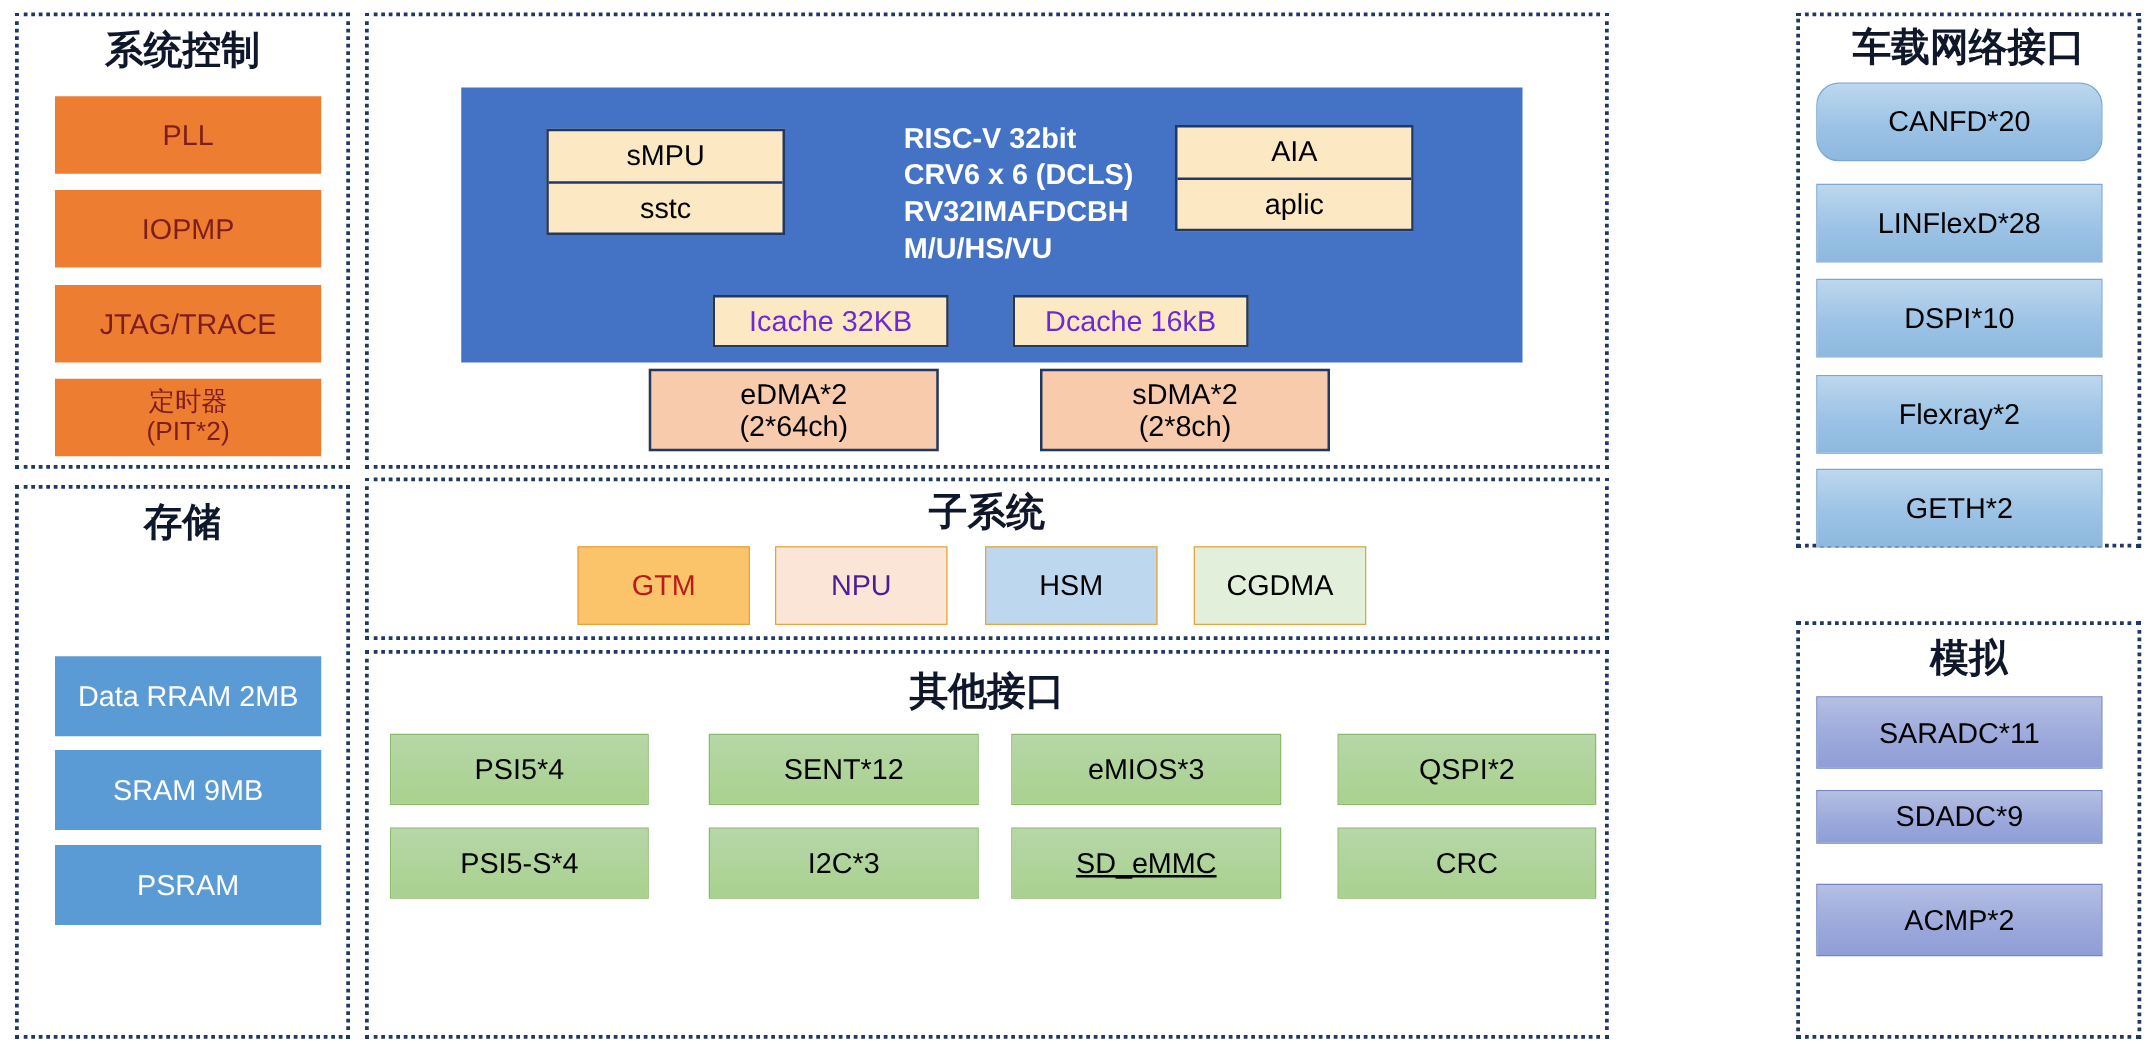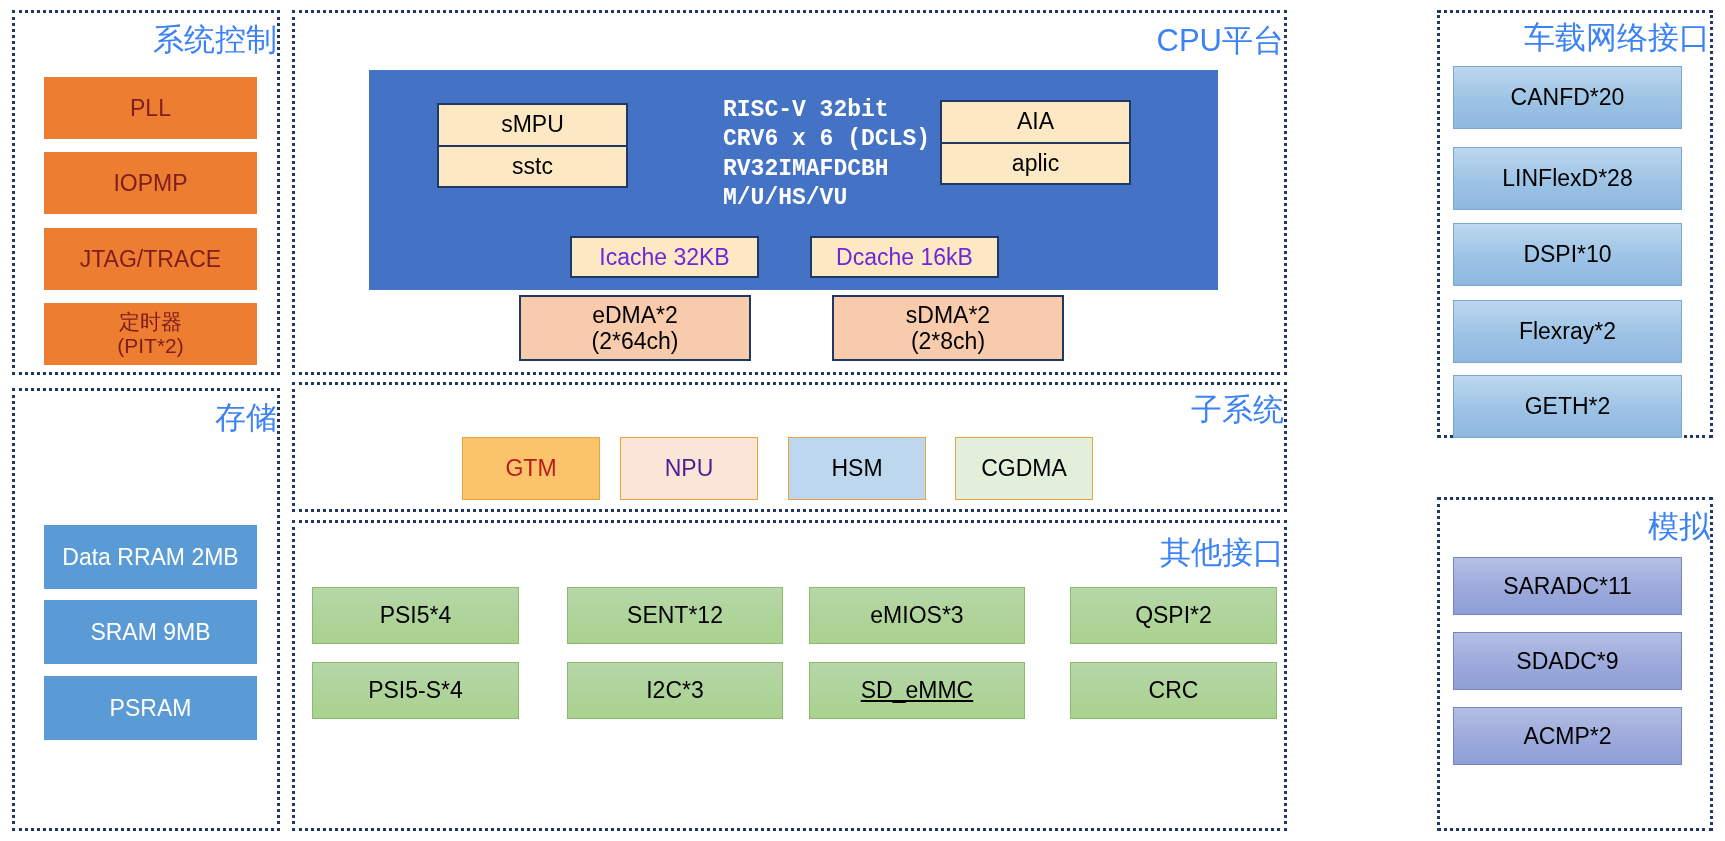--- a/index.html
+++ b/index.html
@@ -29,9 +29,9 @@
     background: #ffffff;
   }
   .group-title {
-    text-align: right;
-    color: #3b82f6;
-    font-weight: 400;
+    text-align: center;
+    color: #0f172a;
+    font-weight: 700;
     line-height: 1;
     white-space: nowrap;
   }

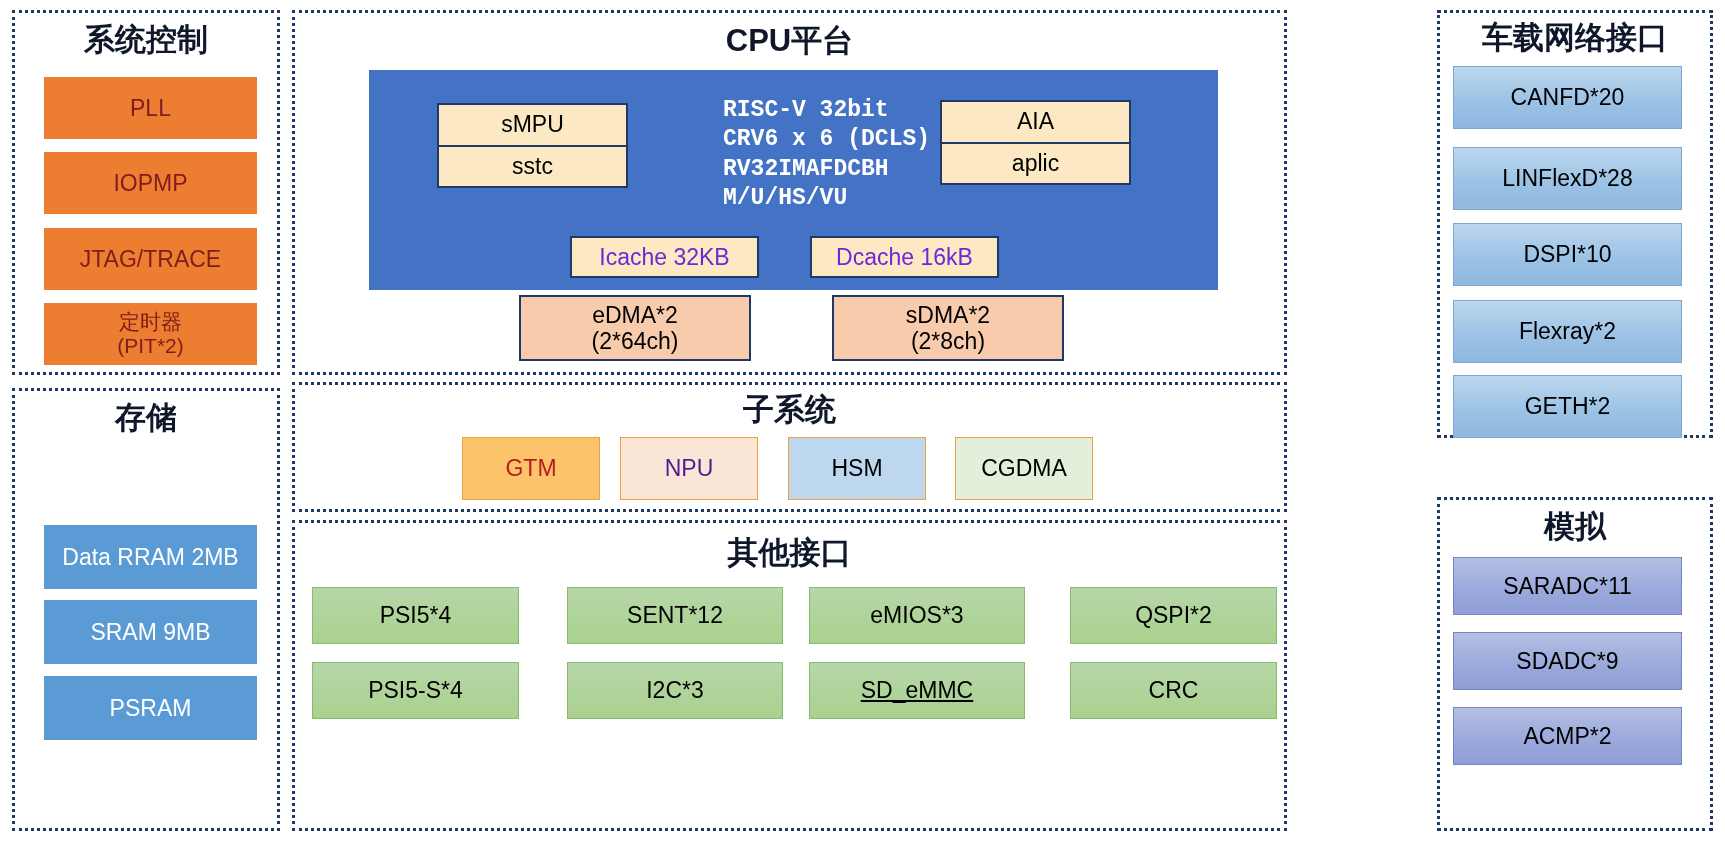--- a/index.html
+++ b/index.html
@@ -169,7 +169,6 @@
   </div>
 
   <div class="group" style="left:292px; top:10px; width:995px; height:365px;">
-    <div class="group-title" style="font-size:31px; margin-top:12px;">CPU平台</div>
 
     <div class="cpu-panel" style="left:74px; top:57px; width:849px; height:220px;"></div>
 

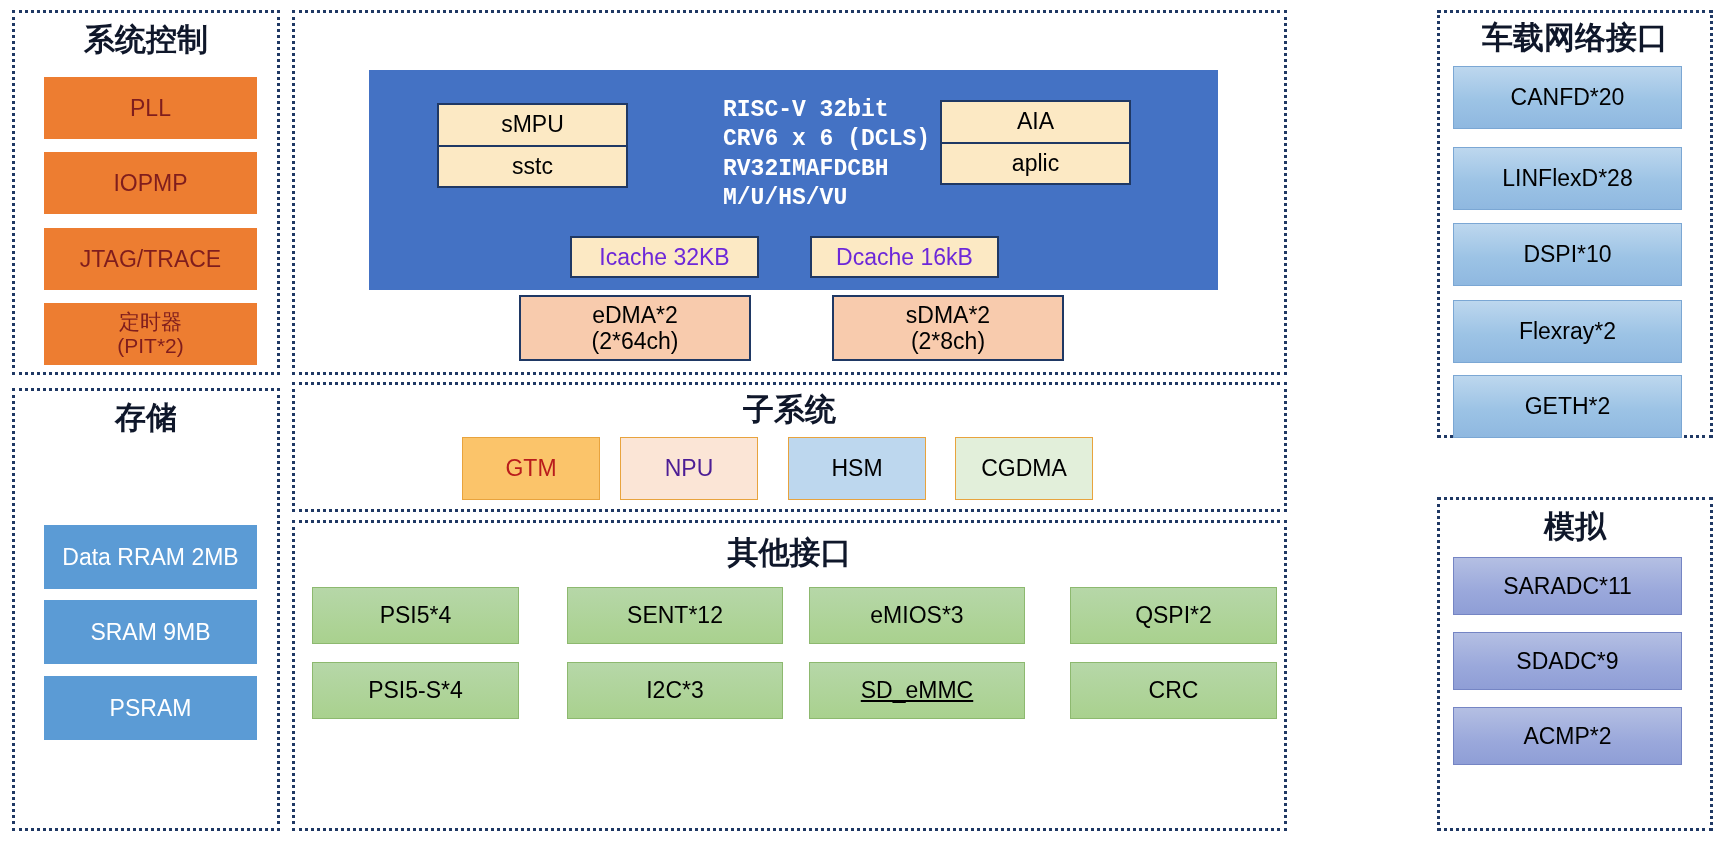--- a/index.html
+++ b/index.html
@@ -177,7 +177,7 @@
       <div>sstc</div>
     </div>
 
-    <div class="cpu-spec" style="left:428px; top:83px; width:260px;font-family:Liberation Mono, monospace;">RISC-V 32bit
+    <div class="cpu-spec" style="left:428px; top:83px; width:260px;">RISC-V 32bit
 CRV6 x 6 (DCLS)
 RV32IMAFDCBH
 M/U/HS/VU</div>

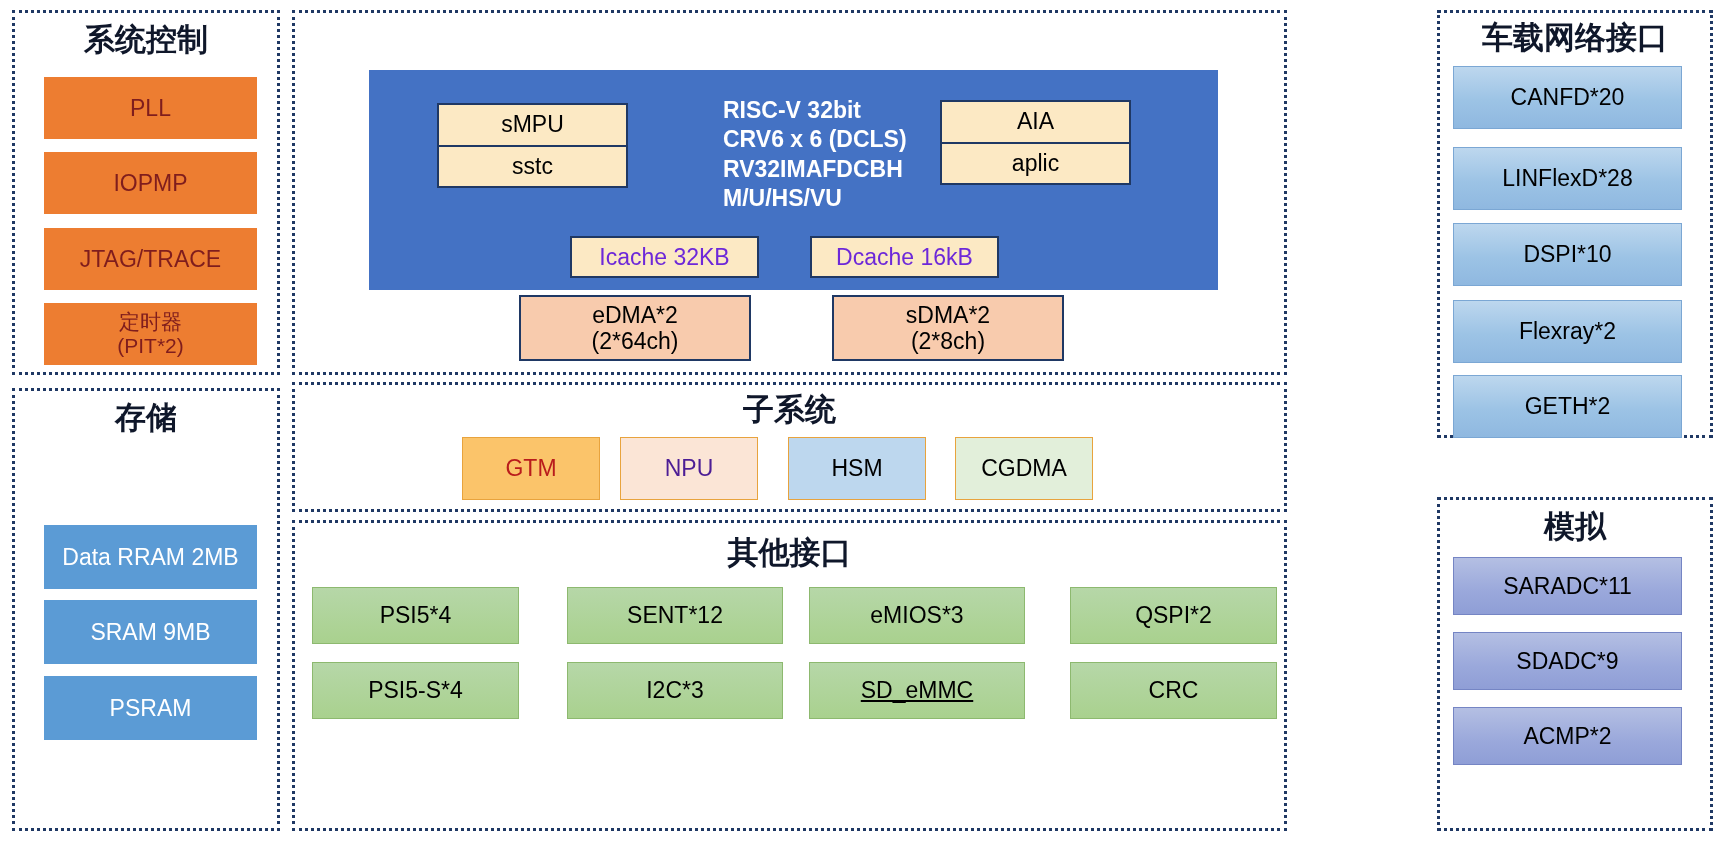--- a/index.html
+++ b/index.html
@@ -227,7 +227,7 @@
   <div class="group" style="left:1437px; top:10px; width:276px; height:428px;">
     <div class="group-title" style="font-size:31px; margin-top:9px;">车载网络接口</div>
 
-    <div class="blk blk-netblue" style="position:absolute; left:13px; top:53px; width:229px; height:63px;">CANFD*20</div>
+    <div class="blk blk-netblue" style="position:absolute; left:13px; top:53px; width:229px; height:63px;border-radius:18px;">CANFD*20</div>
 
     <div class="blk blk-netblue" style="position:absolute; left:13px; top:134px; width:229px; height:63px;">LINFlexD*28</div>
 

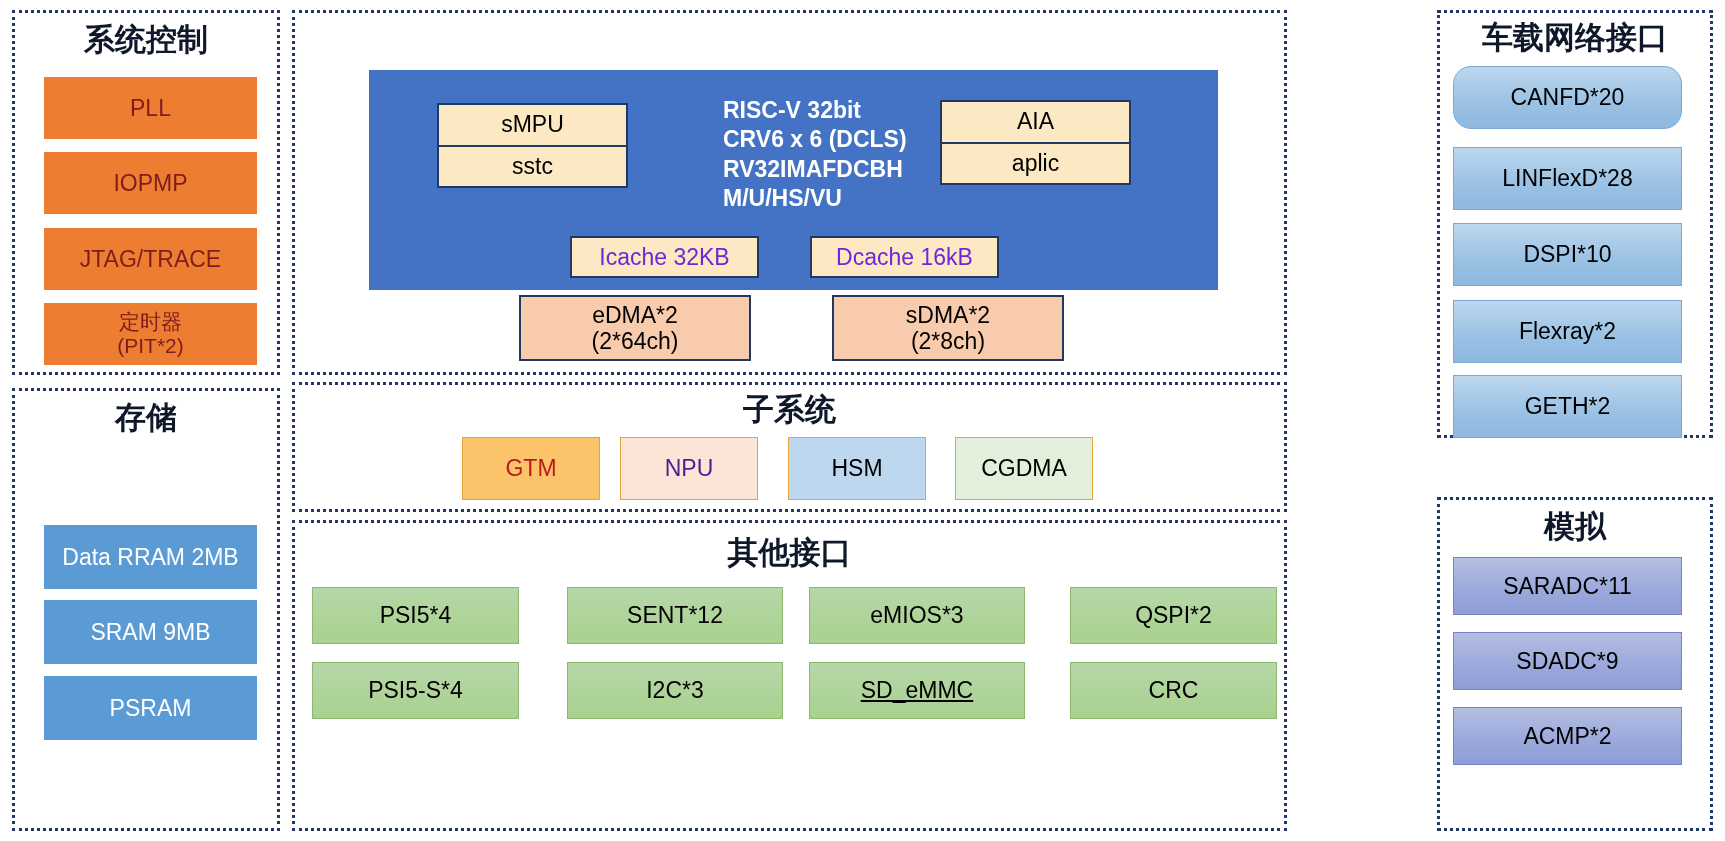--- a/index.html
+++ b/index.html
@@ -243,7 +243,7 @@
 
     <div class="blk blk-analog" style="position:absolute; left:13px; top:57px; width:229px; height:58px;">SARADC*11</div>
 
-    <div class="blk blk-analog" style="position:absolute; left:13px; top:132px; width:229px; height:58px;">SDADC*9</div>
+    <div class="blk blk-analog" style="position:absolute; left:13px; top:132px; width:229px; height:43px;">SDADC*9</div>
 
     <div class="blk blk-analog" style="position:absolute; left:13px; top:207px; width:229px; height:58px;">ACMP*2</div>
   </div>

